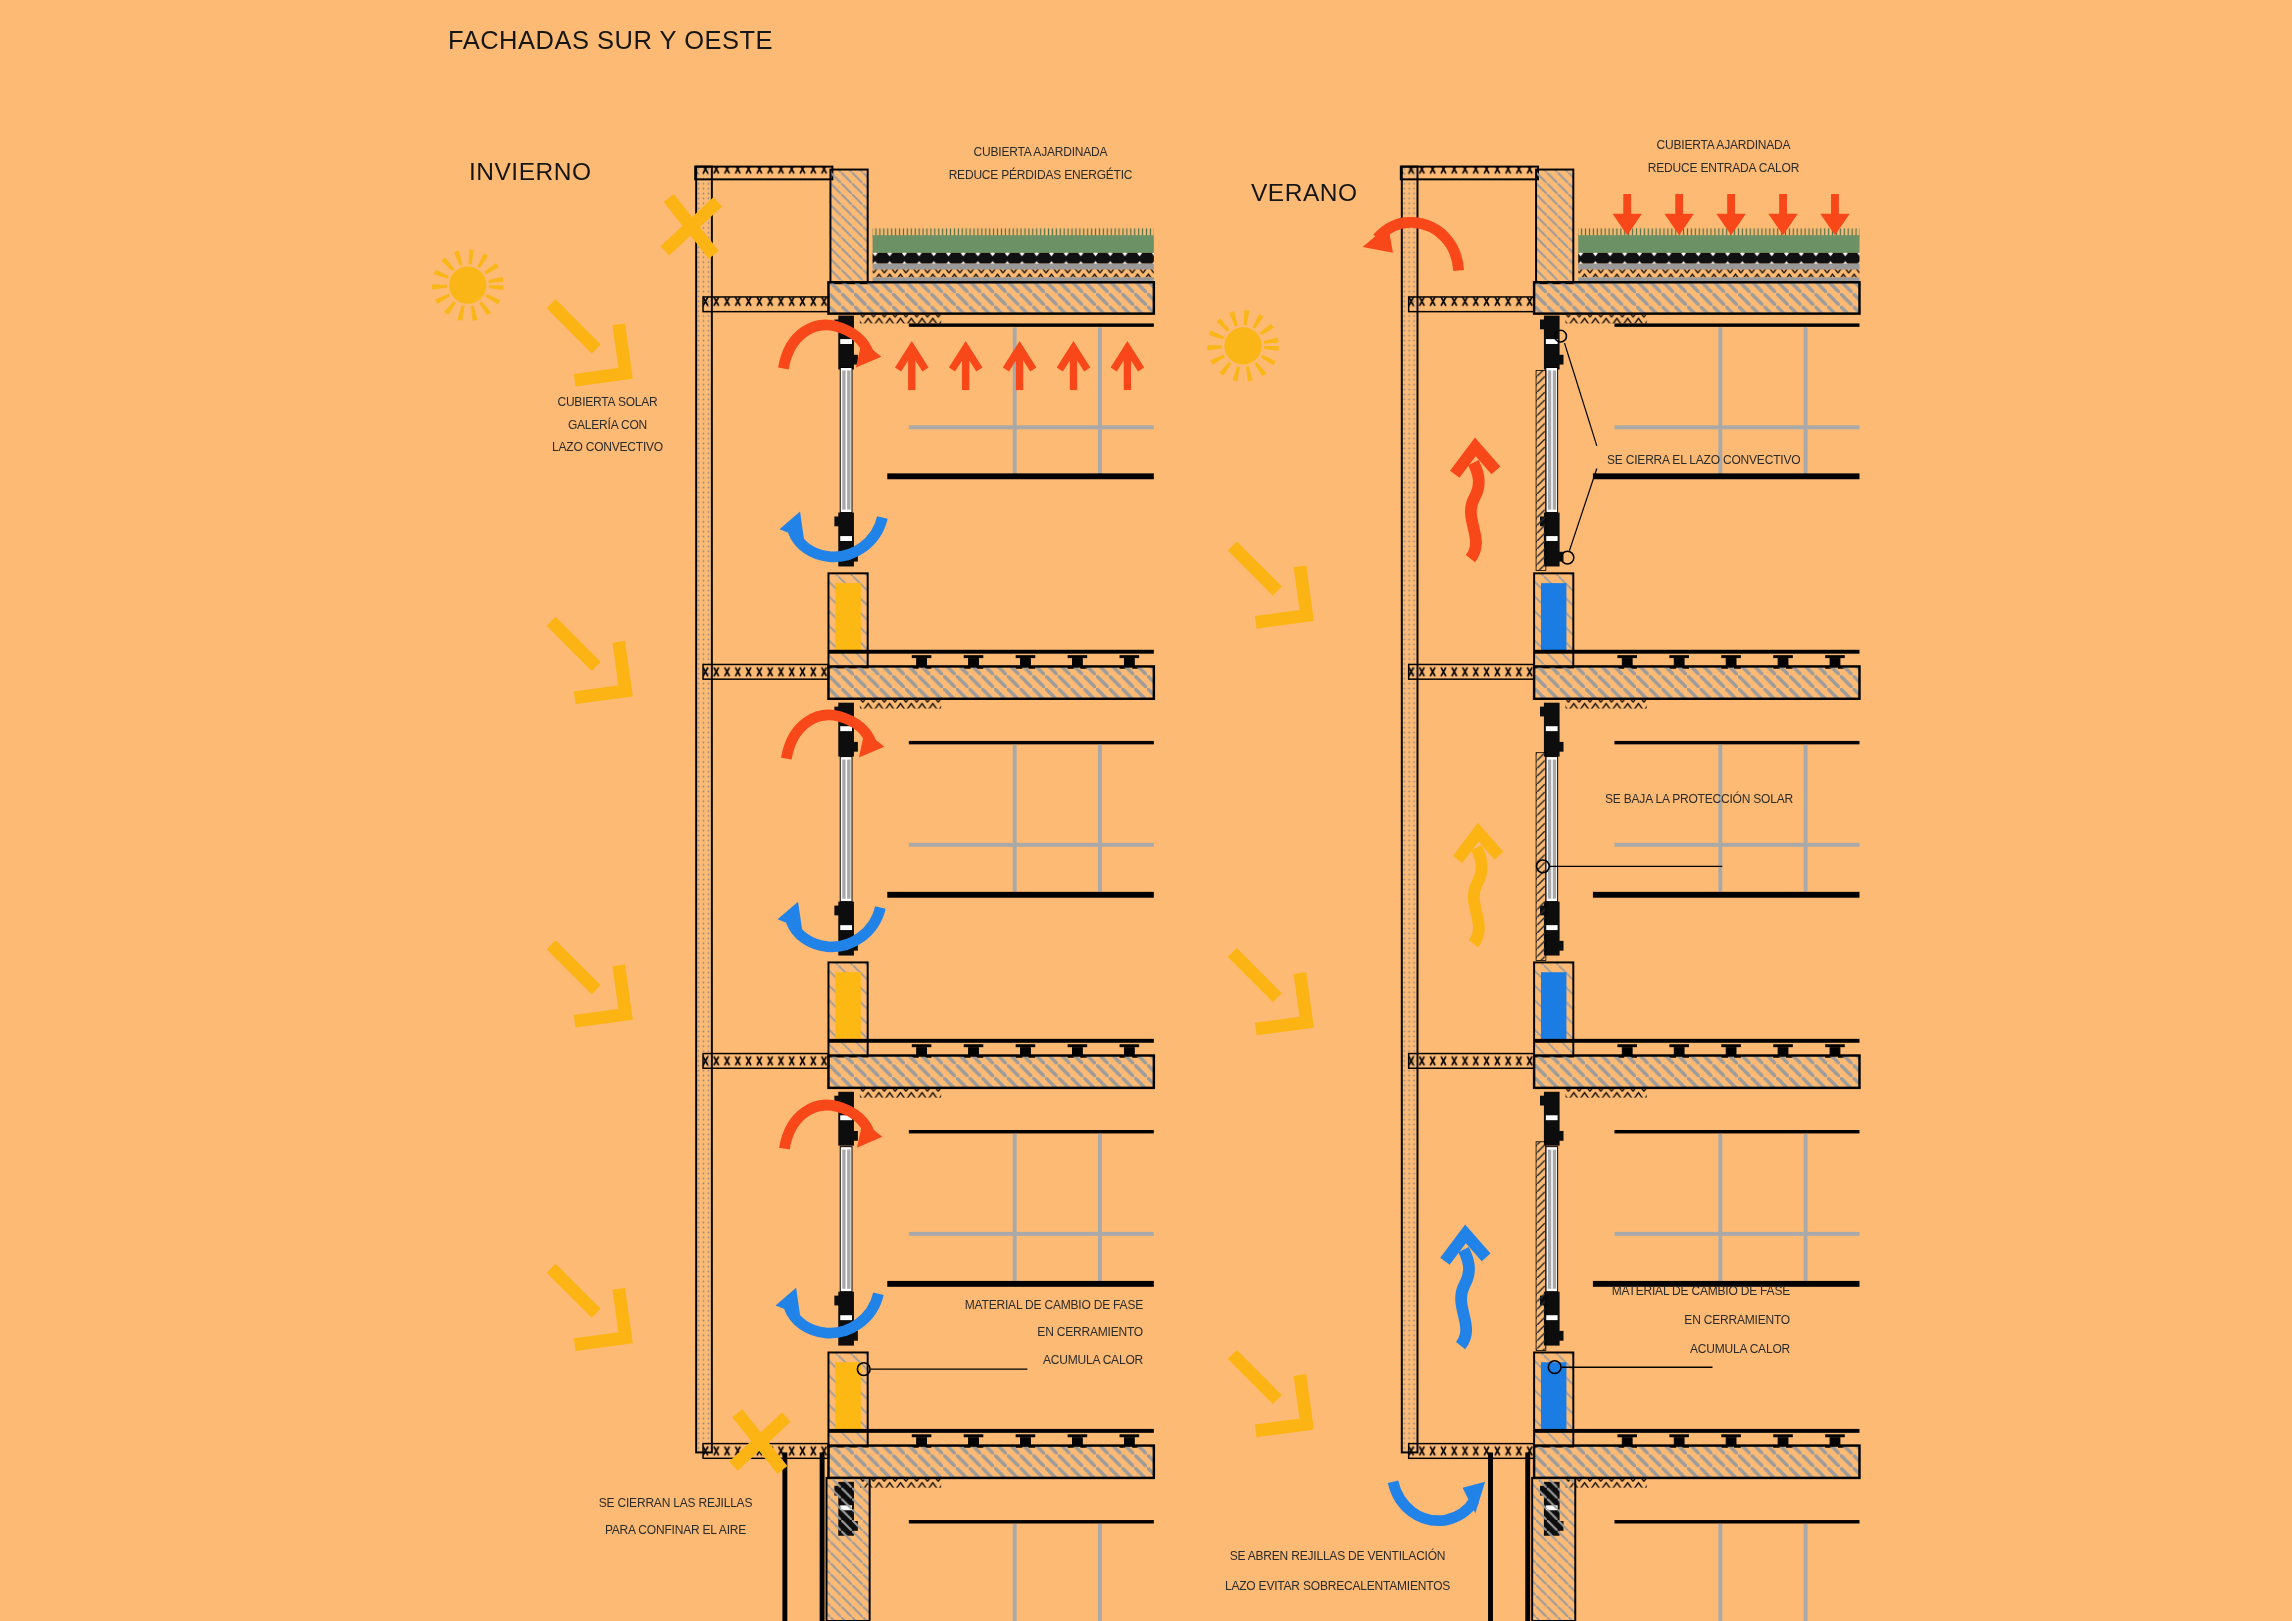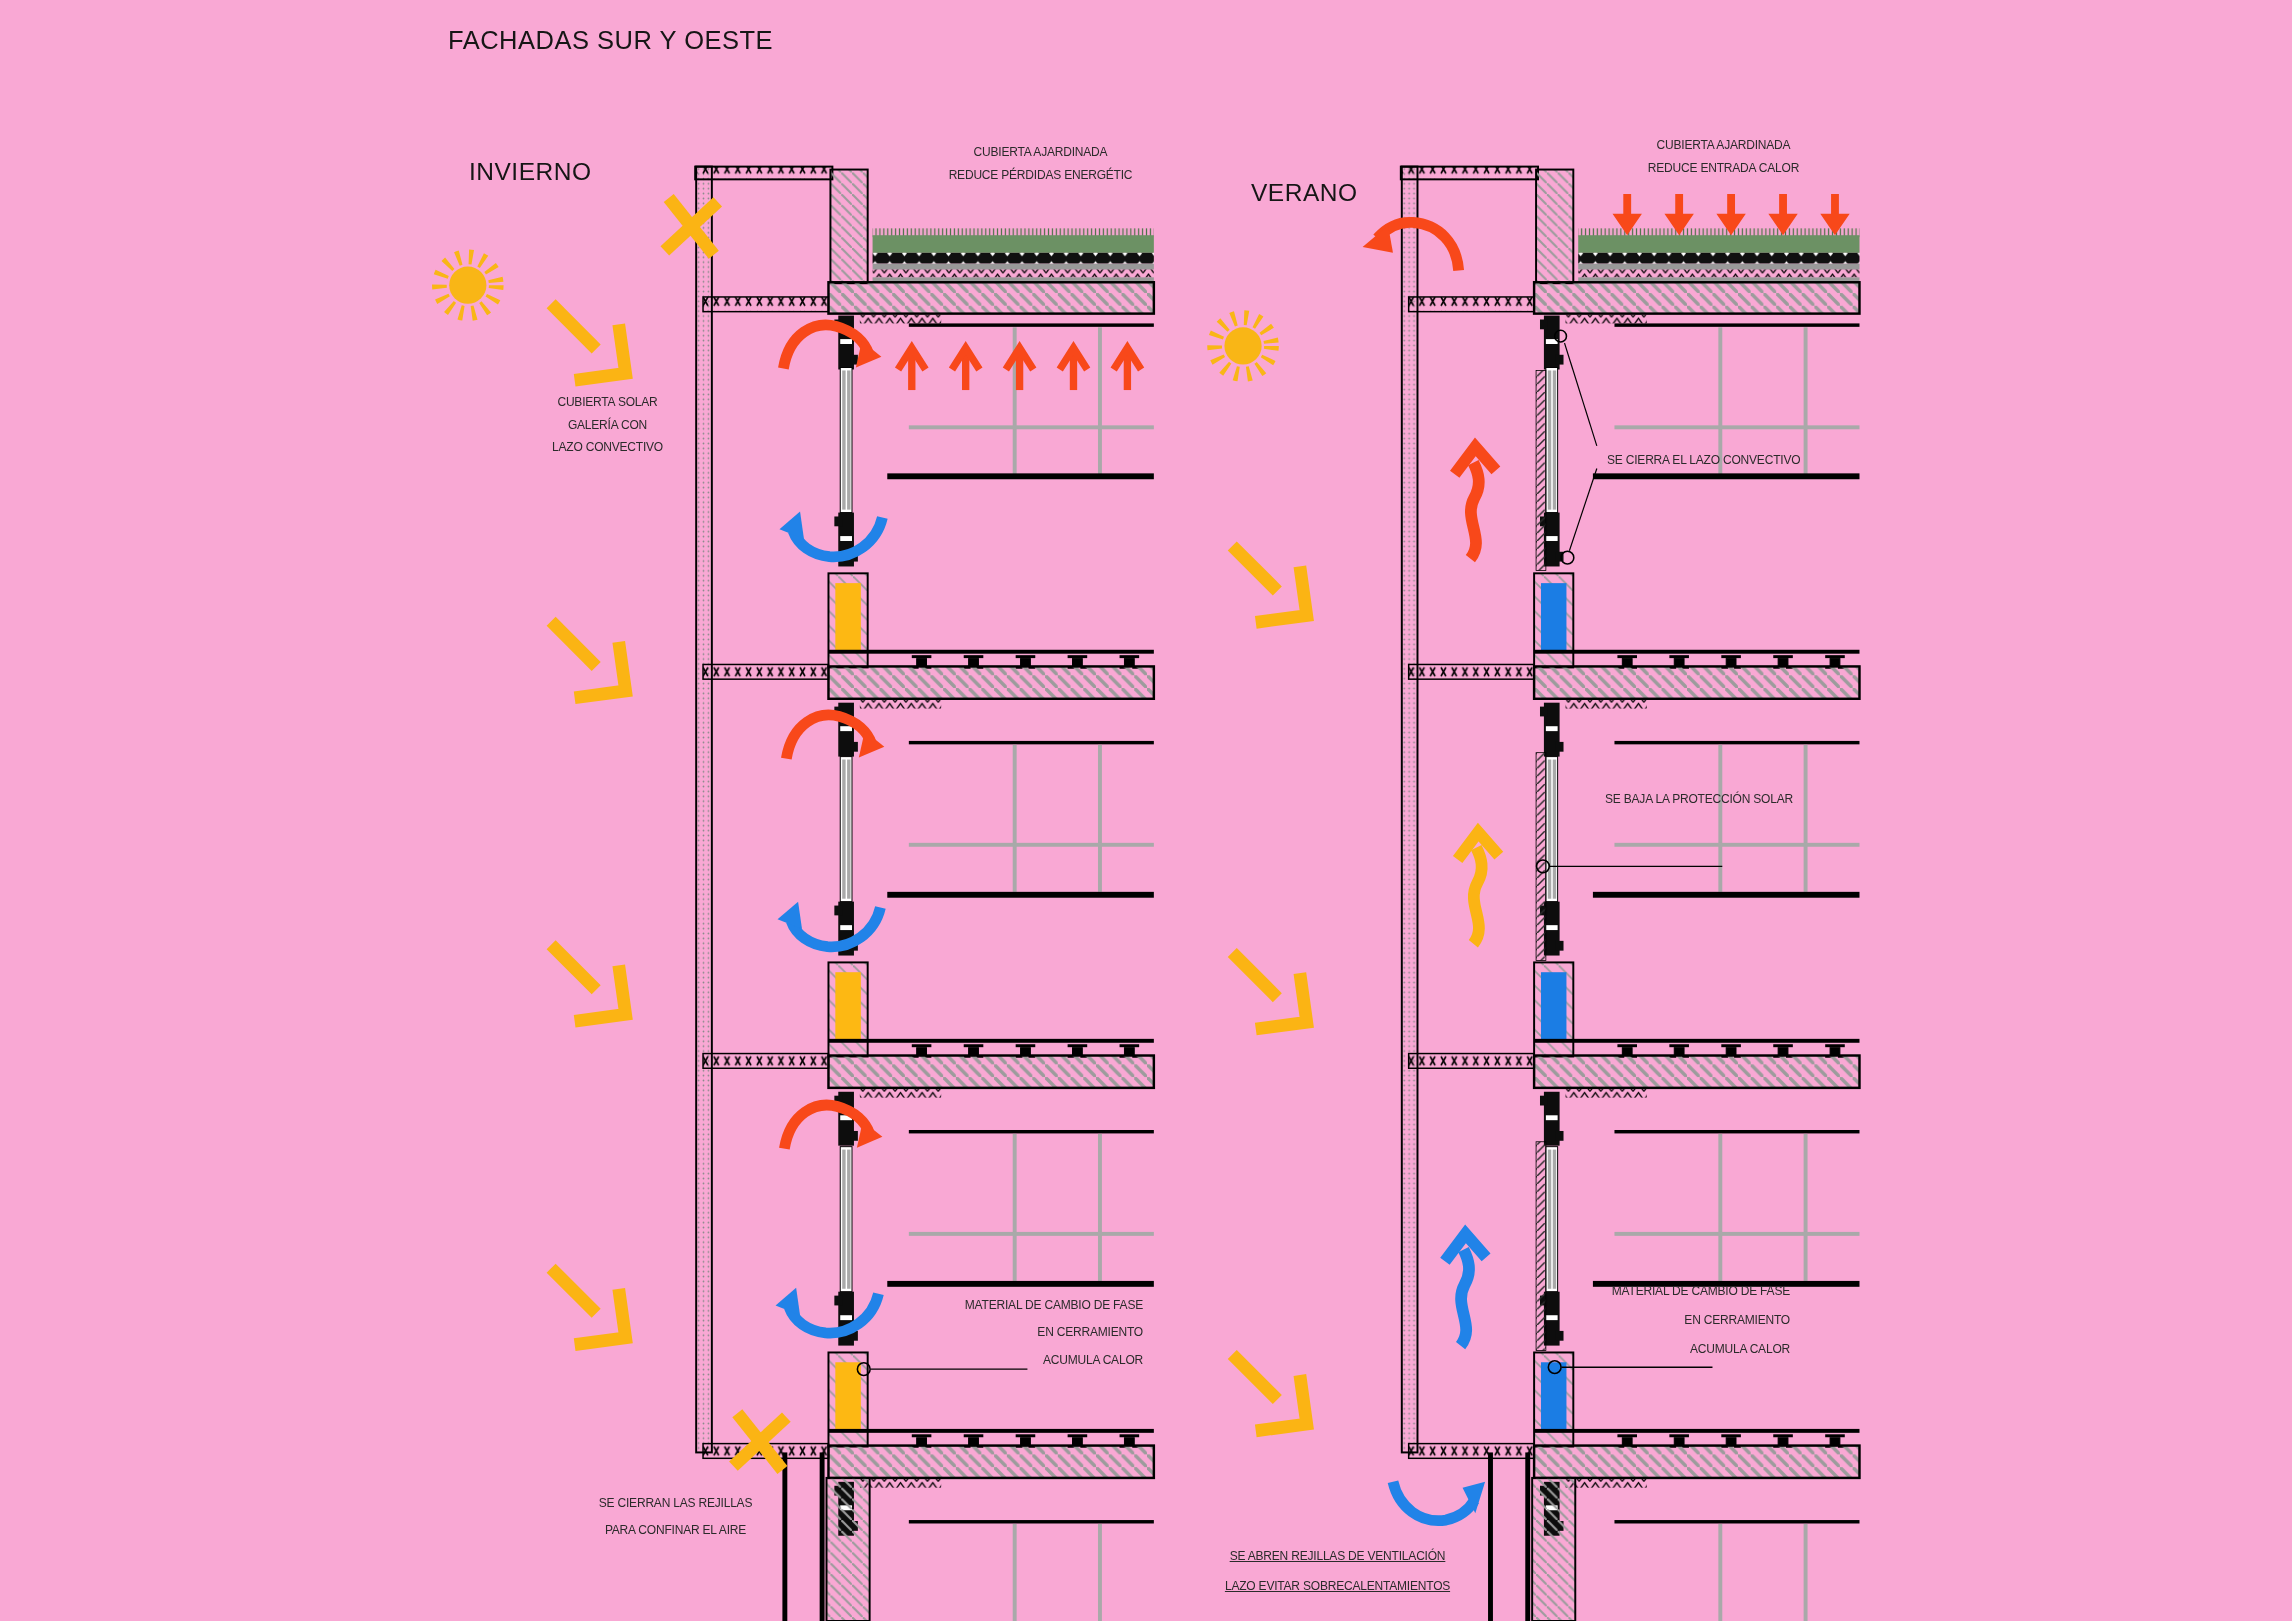--- a/index.html
+++ b/index.html
@@ -3,7 +3,7 @@
 <meta charset="utf-8">
 <style>
   html,body{margin:0;padding:0;background:#fff;}
-  #scene{position:relative;width:2293px;height:1621px;background:#f9a8d4;overflow:hidden;
+  #scene{position:relative;width:2293px;height:1621px;background:#fdba74;overflow:hidden;
          font-family:"Liberation Sans", sans-serif;color:#1d1d1d;}
   #drawing{position:absolute;left:0;top:0;}
   .lbl{position:absolute;font-size:12px;letter-spacing:-0.2px;color:#2b2b2b;line-height:22.5px;white-space:nowrap;}

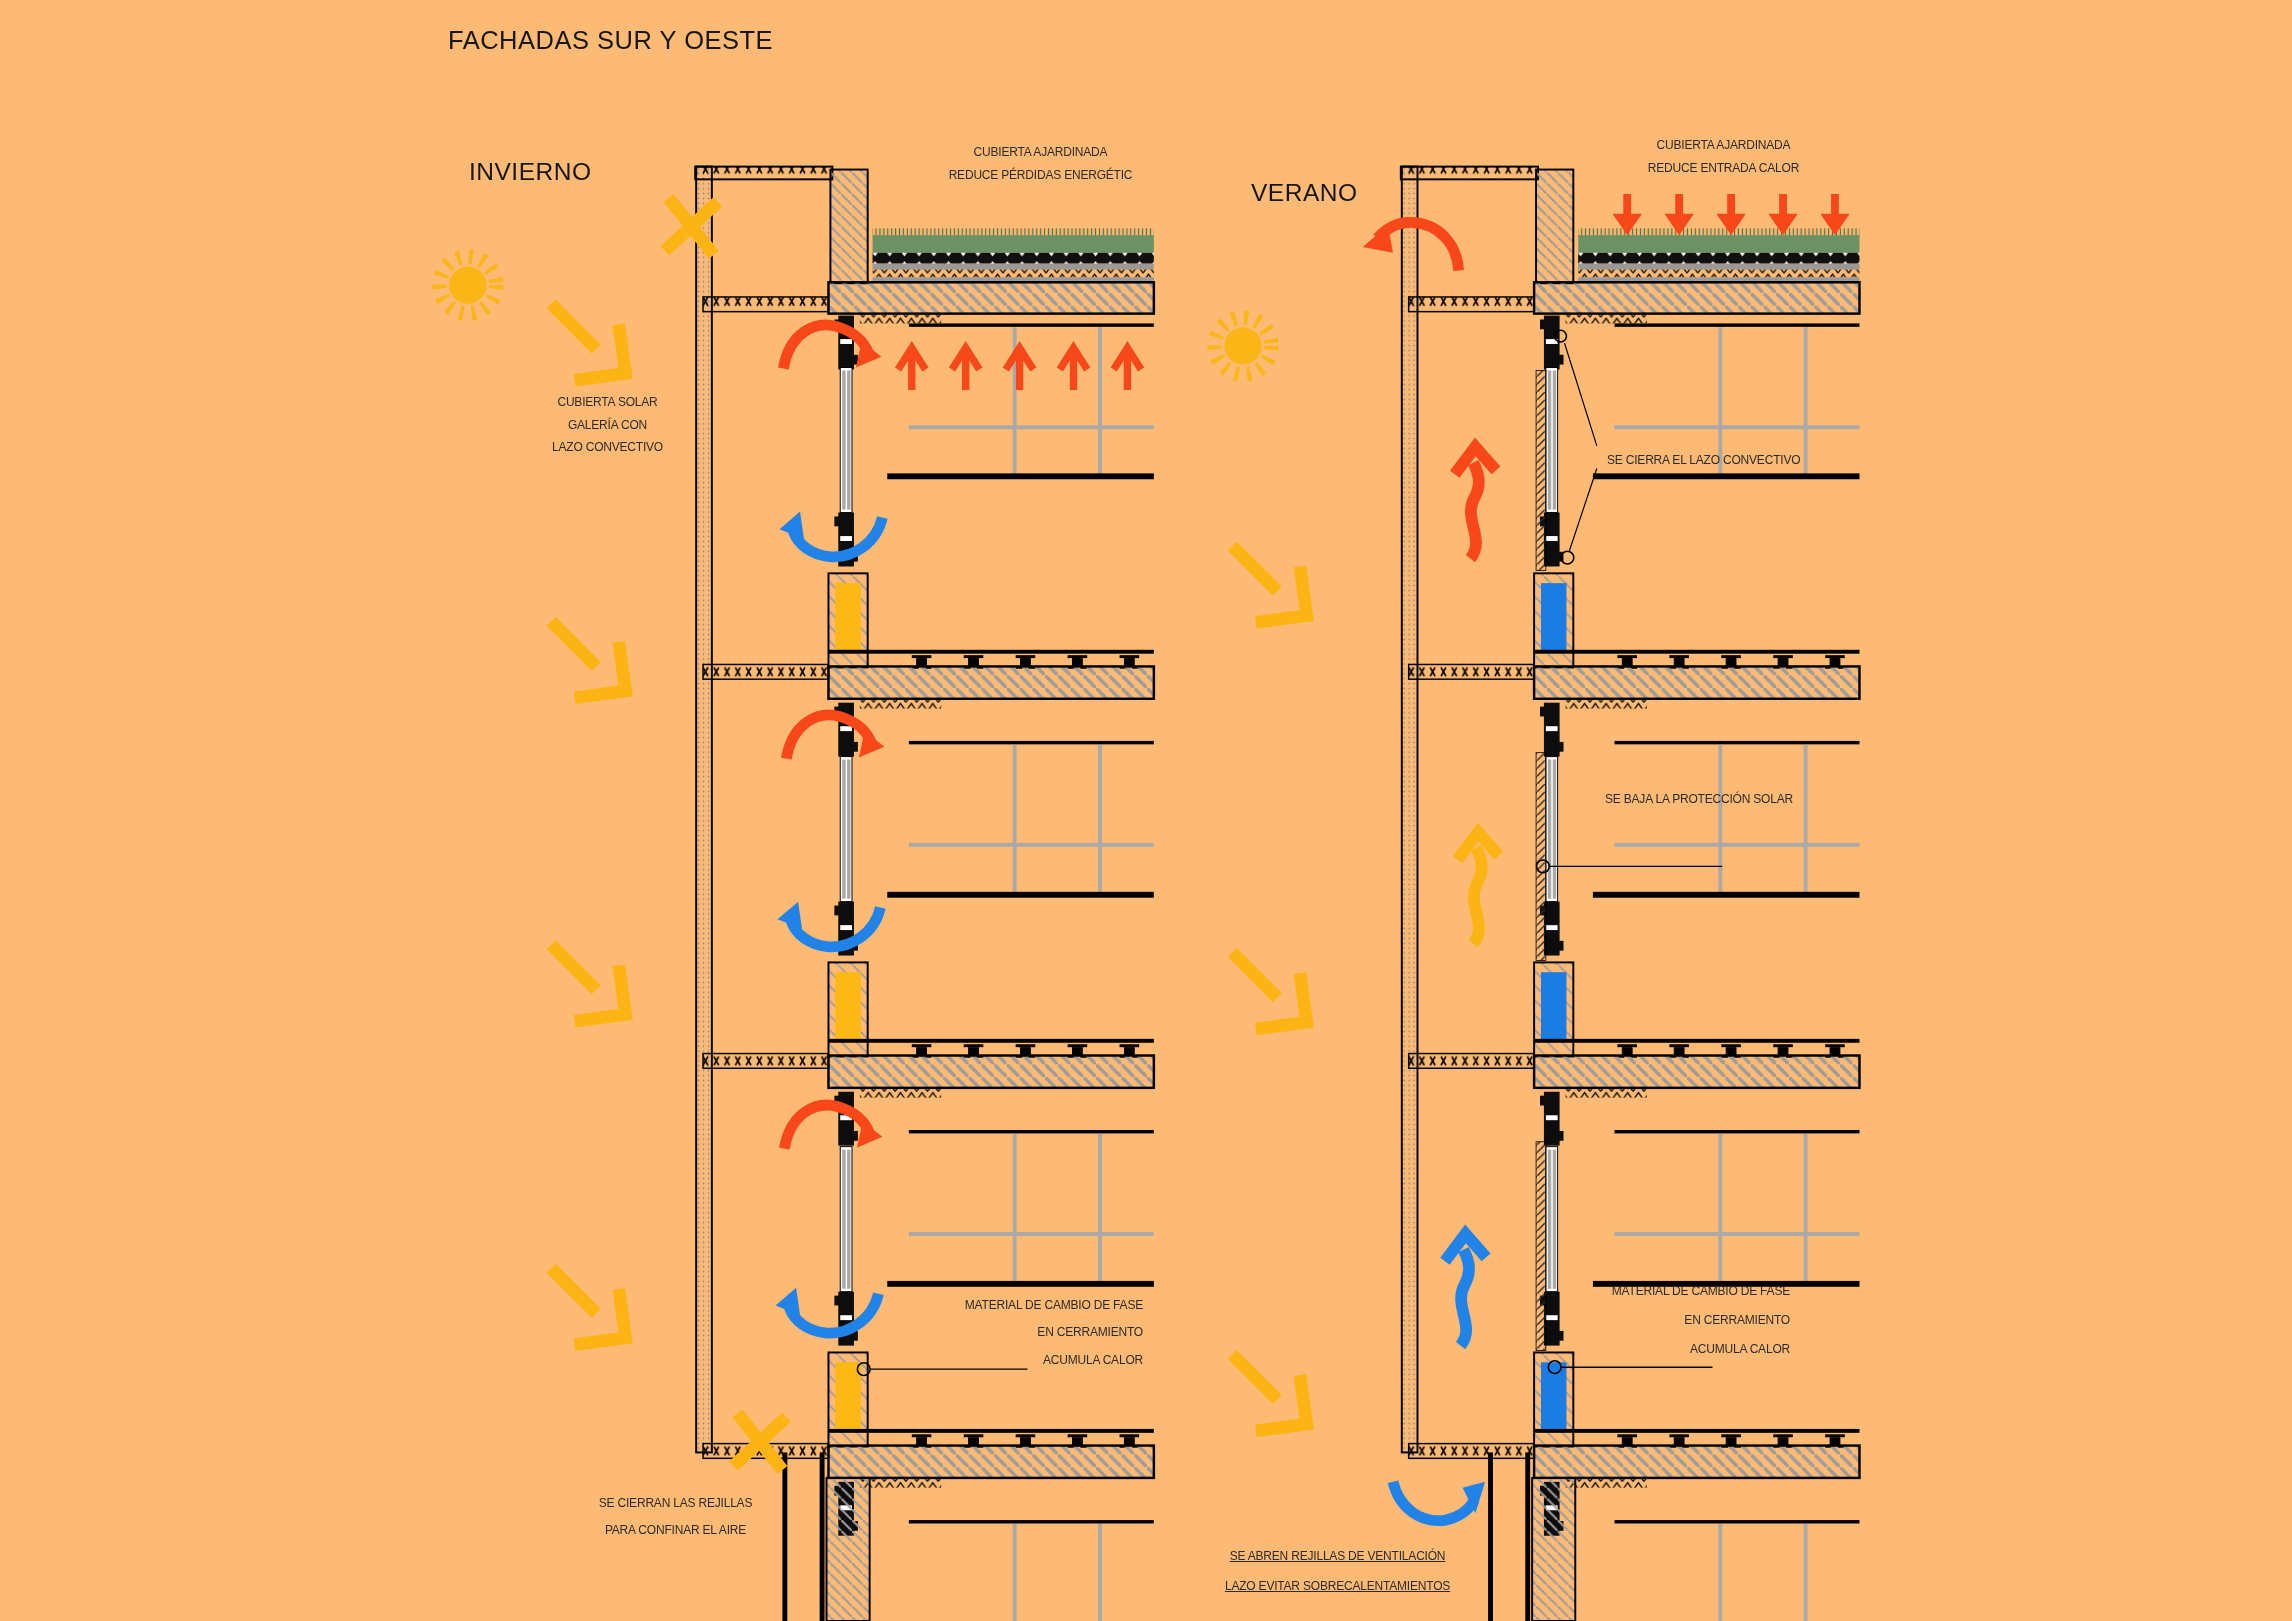--- a/index.html
+++ b/index.html
@@ -296,7 +296,7 @@
     <span>PARA CONFINAR EL AIRE</span>
   </div>
 
-  <div class="lbl center lh31" style="left:1198px;top:1541px;width:279px;text-decoration:underline;">
+  <div class="lbl center lh31" style="left:1198px;top:1541px;width:279px;">
     <span>SE ABREN REJILLAS DE VENTILACIÓN</span>
     <span>LAZO EVITAR SOBRECALENTAMIENTOS</span>
   </div>

